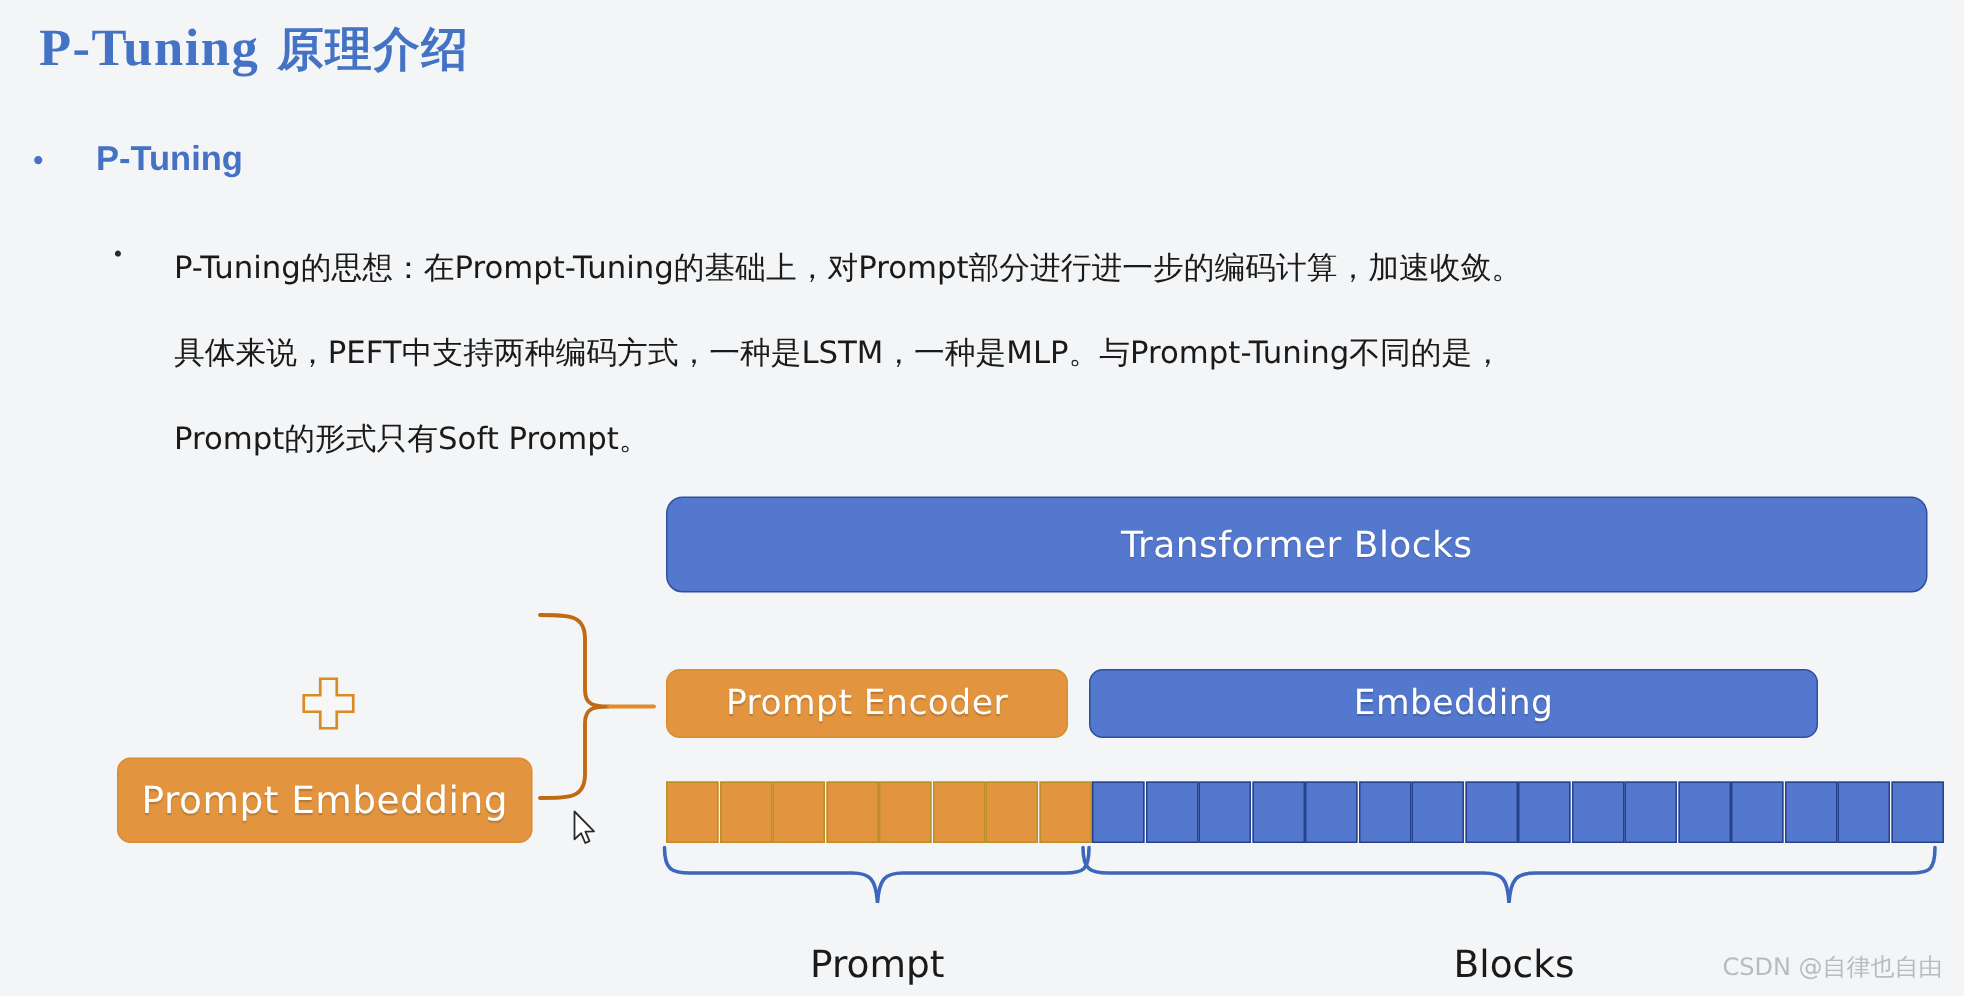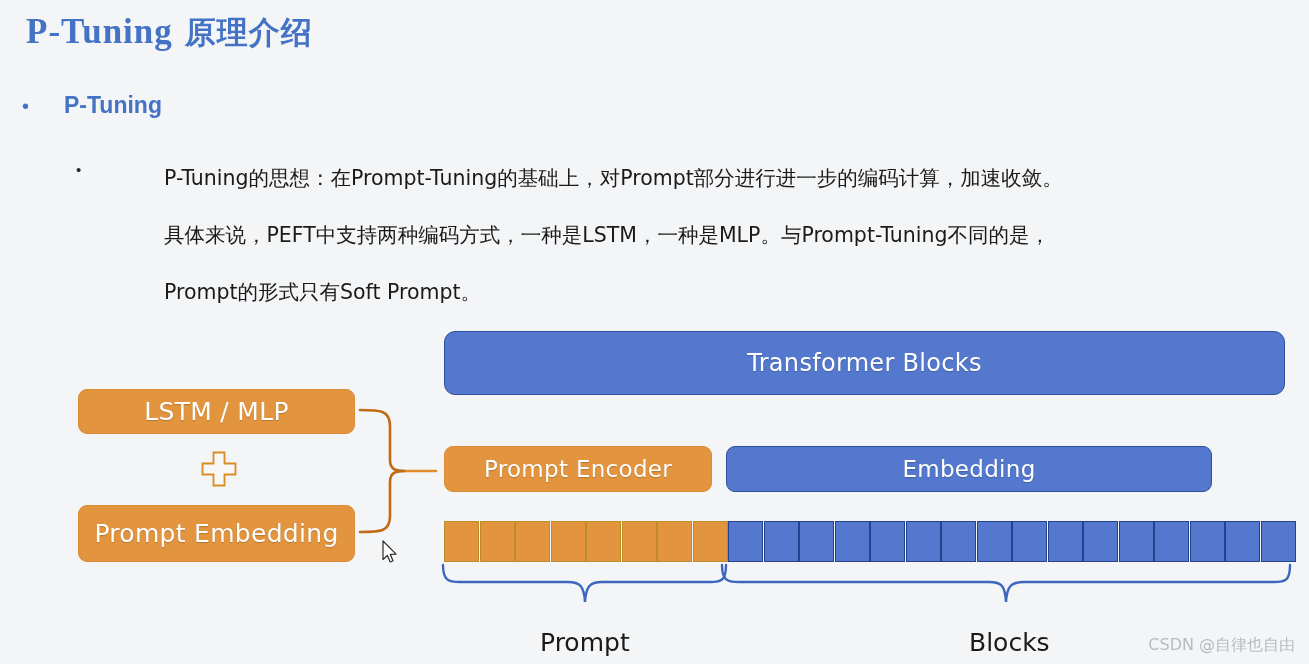--- a/index.html
+++ b/index.html
@@ -77,7 +77,7 @@
     line-height: 57px;
     white-space: nowrap;
   }
-  .lvl2 .body .ln { display: block; margin-left: 48px; }
+  .lvl2 .body .ln { display: block; }
 
   
   .diagram { position: absolute; left: 0; top: 0; width: 1309px; height: 664px; }

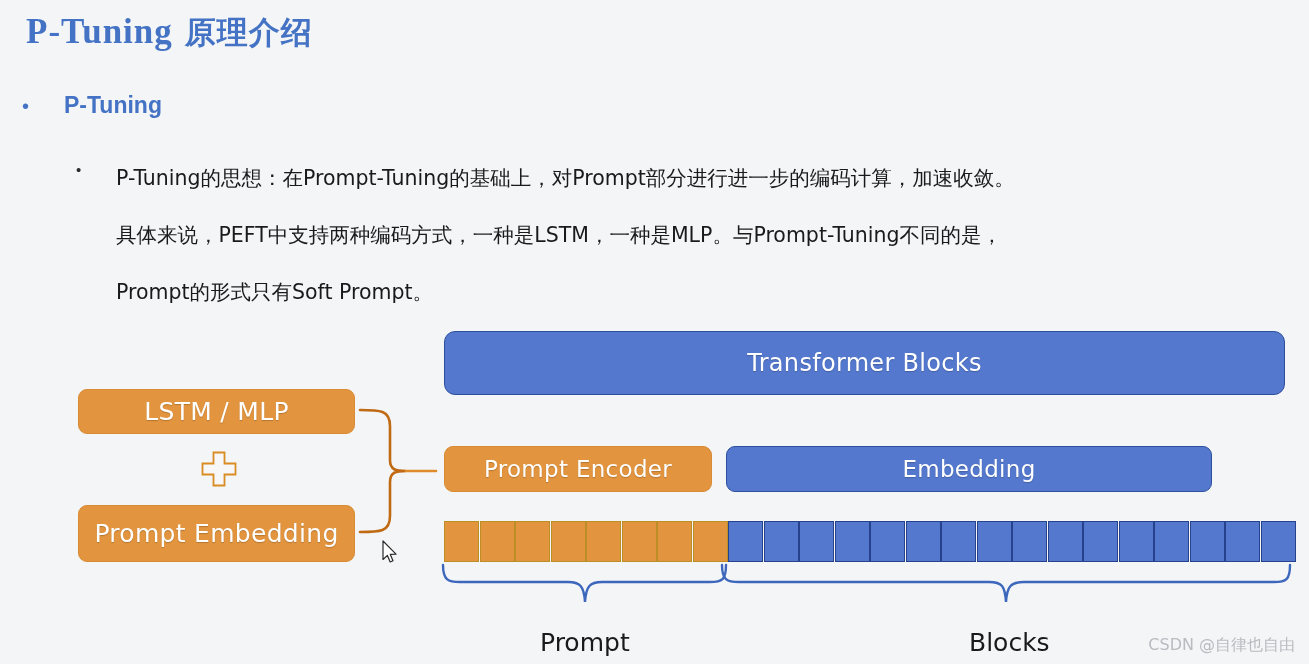--- a/index.html
+++ b/index.html
@@ -192,7 +192,6 @@
 
 <div class="diagram">
 
-  <div class="box orange" id="box-lstm-mlp">LSTM / MLP</div>
 
   <div class="plus-wrap">
     <svg width="38" height="38" viewBox="0 0 38 38" aria-hidden="true">

